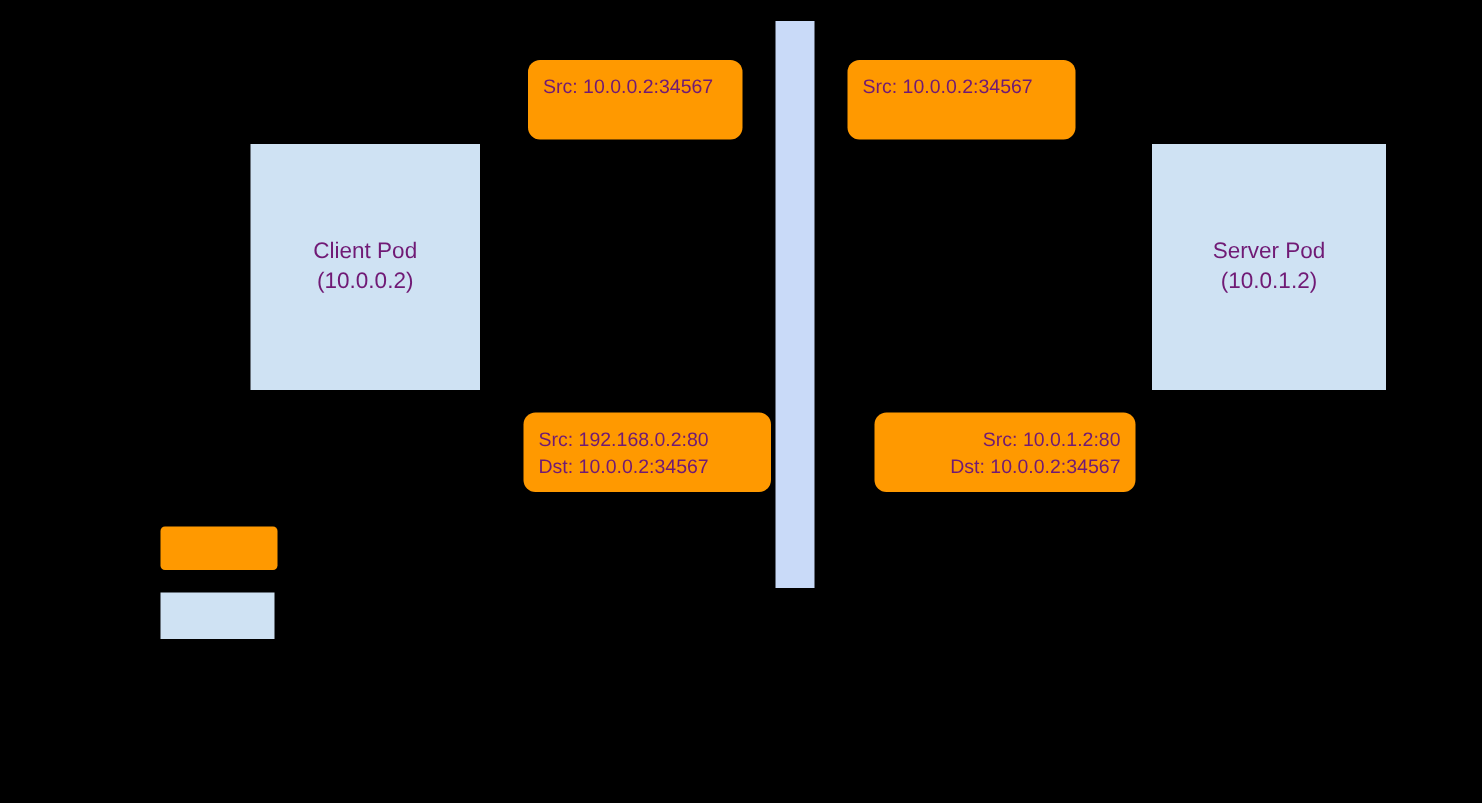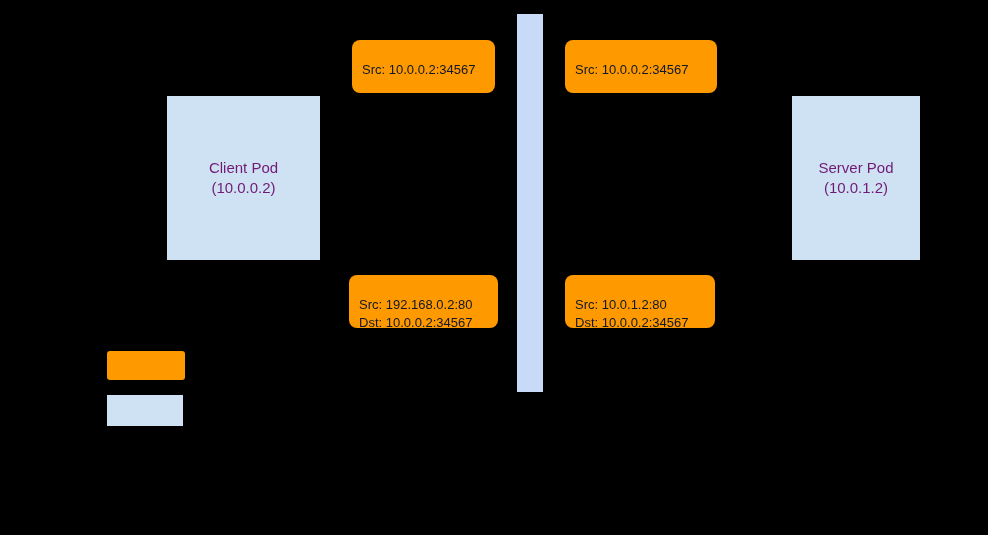--- a/index.html
+++ b/index.html
@@ -41,10 +41,10 @@
       position: absolute;
       background: var(--packet-fill, #ff9900);
       border-radius: 8px;
-      color: #0f172a;
+      color: #701a75;
       font-size: 13px;
       line-height: 1.4;
-      padding: 21px 10px;
+      padding: 9px 10px;
       box-sizing: border-box;
       text-align: left;
       white-space: nowrap;

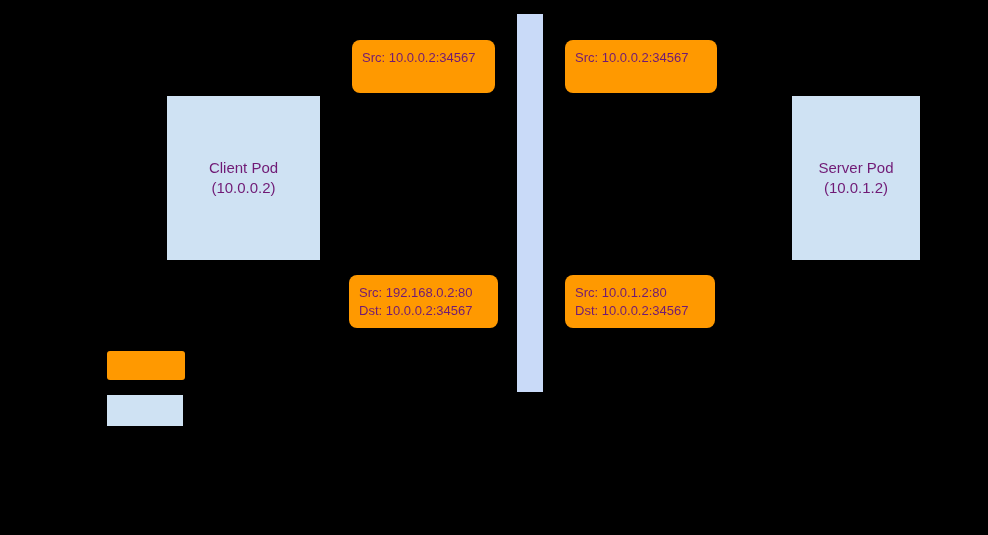--- a/index.html
+++ b/index.html
@@ -28,7 +28,7 @@
       text-align: center;
     }
     .pod-box.client { left: 167px; top: 96px; width: 153px; height: 164px; }
-    .pod-box.server { left: 768px; top: 96px; width: 128px; height: 164px; margin-left: 24px; }
+    .pod-box.server { left: 768px; top: 96px; width: 156px; height: 164px; }
     .node-bar {
       position: absolute;
       left: 517px;

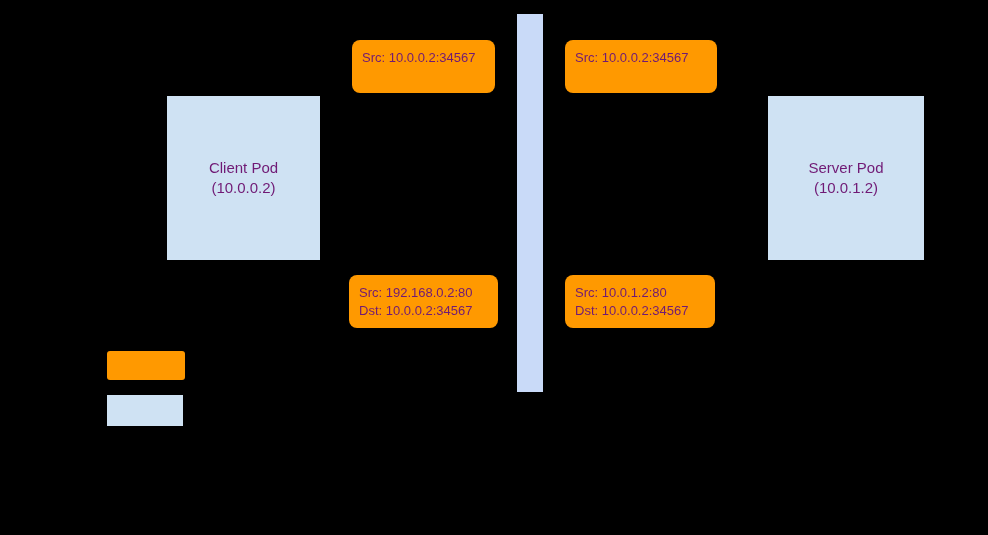--- a/index.html
+++ b/index.html
@@ -51,7 +51,7 @@
     }
     .packet.p0 { left: 352px; top: 40px; width: 143px; height: 53px; }
     .packet.p1 { left: 565px; top: 40px; width: 152px; height: 53px; }
-    .packet.p2 { left: 349px; top: 275px; width: 149px; height: 53px; }
+    .packet.p2 { left: 349px; top: 275px; width: 165px; height: 53px; }
     .packet.p3 { left: 565px; top: 275px; width: 150px; height: 53px; }
     .legend-swatch {
       position: absolute;

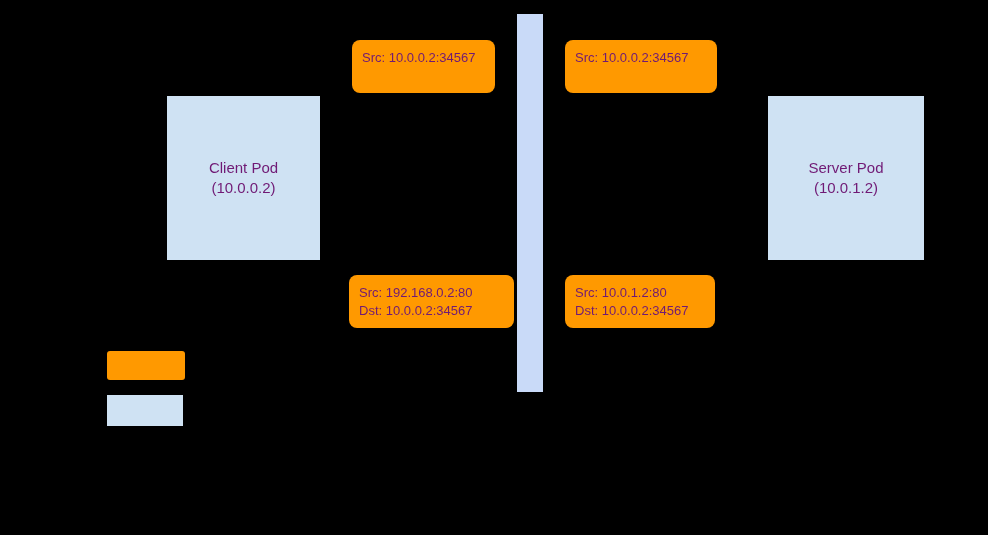--- a/index.html
+++ b/index.html
@@ -52,7 +52,7 @@
     .packet.p0 { left: 352px; top: 40px; width: 143px; height: 53px; }
     .packet.p1 { left: 565px; top: 40px; width: 152px; height: 53px; }
     .packet.p2 { left: 349px; top: 275px; width: 165px; height: 53px; }
-    .packet.p3 { left: 565px; top: 275px; width: 150px; height: 53px; }
+    .packet.p3 { left: 583px; top: 275px; width: 174px; height: 53px; text-align: right; }
     .legend-swatch {
       position: absolute;
       box-sizing: border-box;

